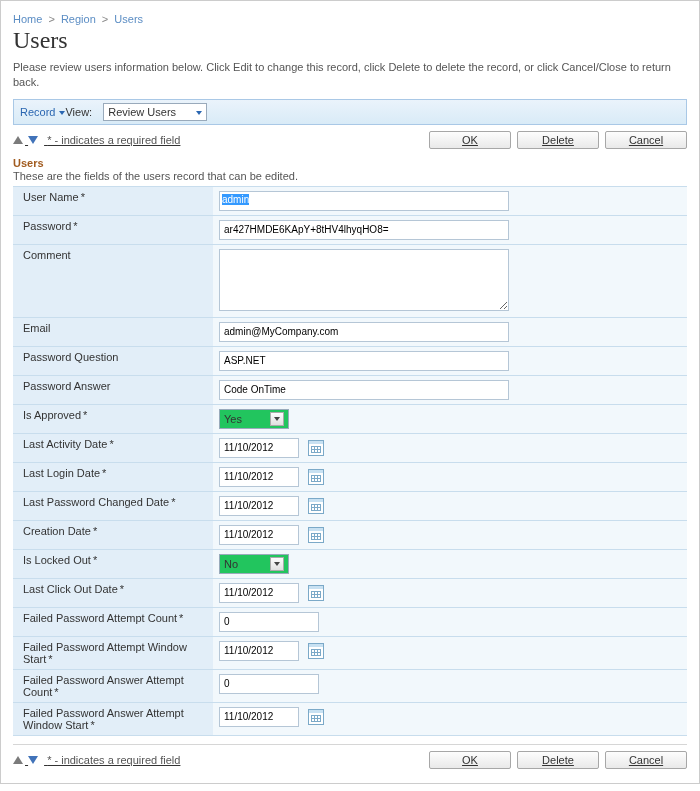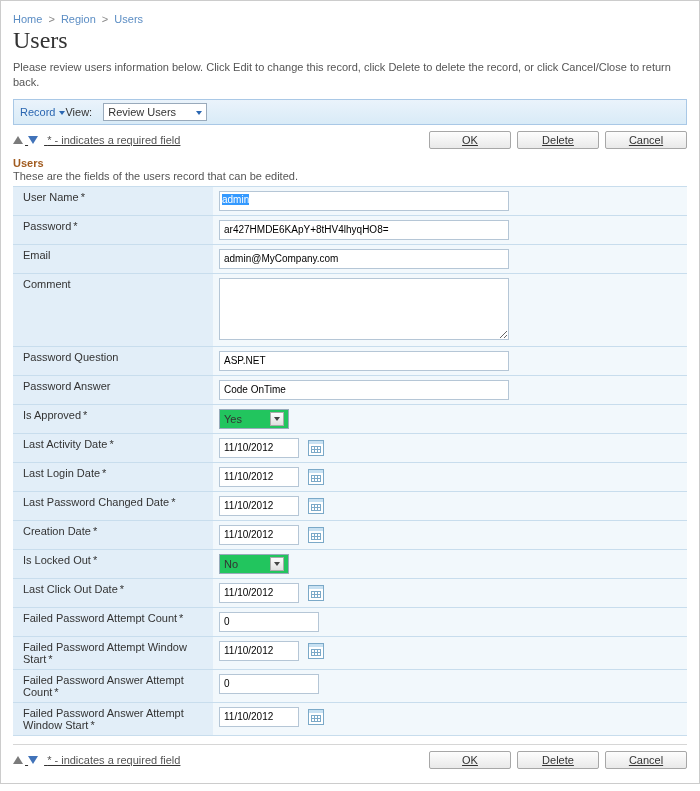--- a/index.html
+++ b/index.html
@@ -262,12 +262,12 @@
       <td class="val-cell"><input class="tinput wide" value="ar427HMDE6KApY+8tHV4lhyqHO8=" style=""></td>
     </tr>
     <tr>
+      <td class="label-cell"><span>Comment</span></td>
+      <td class="val-cell"><textarea class="tarea" style=""></textarea></td>
+    </tr>
+    <tr>
       <td class="label-cell"><span>Email</span></td>
       <td class="val-cell"><input class="tinput wide" value="admin@MyCompany.com" style=""></td>
-    </tr>
-    <tr>
-      <td class="label-cell"><span>Comment</span></td>
-      <td class="val-cell"><textarea class="tarea" style=""></textarea></td>
     </tr>
     <tr>
       <td class="label-cell"><span>Password Question</span></td>

